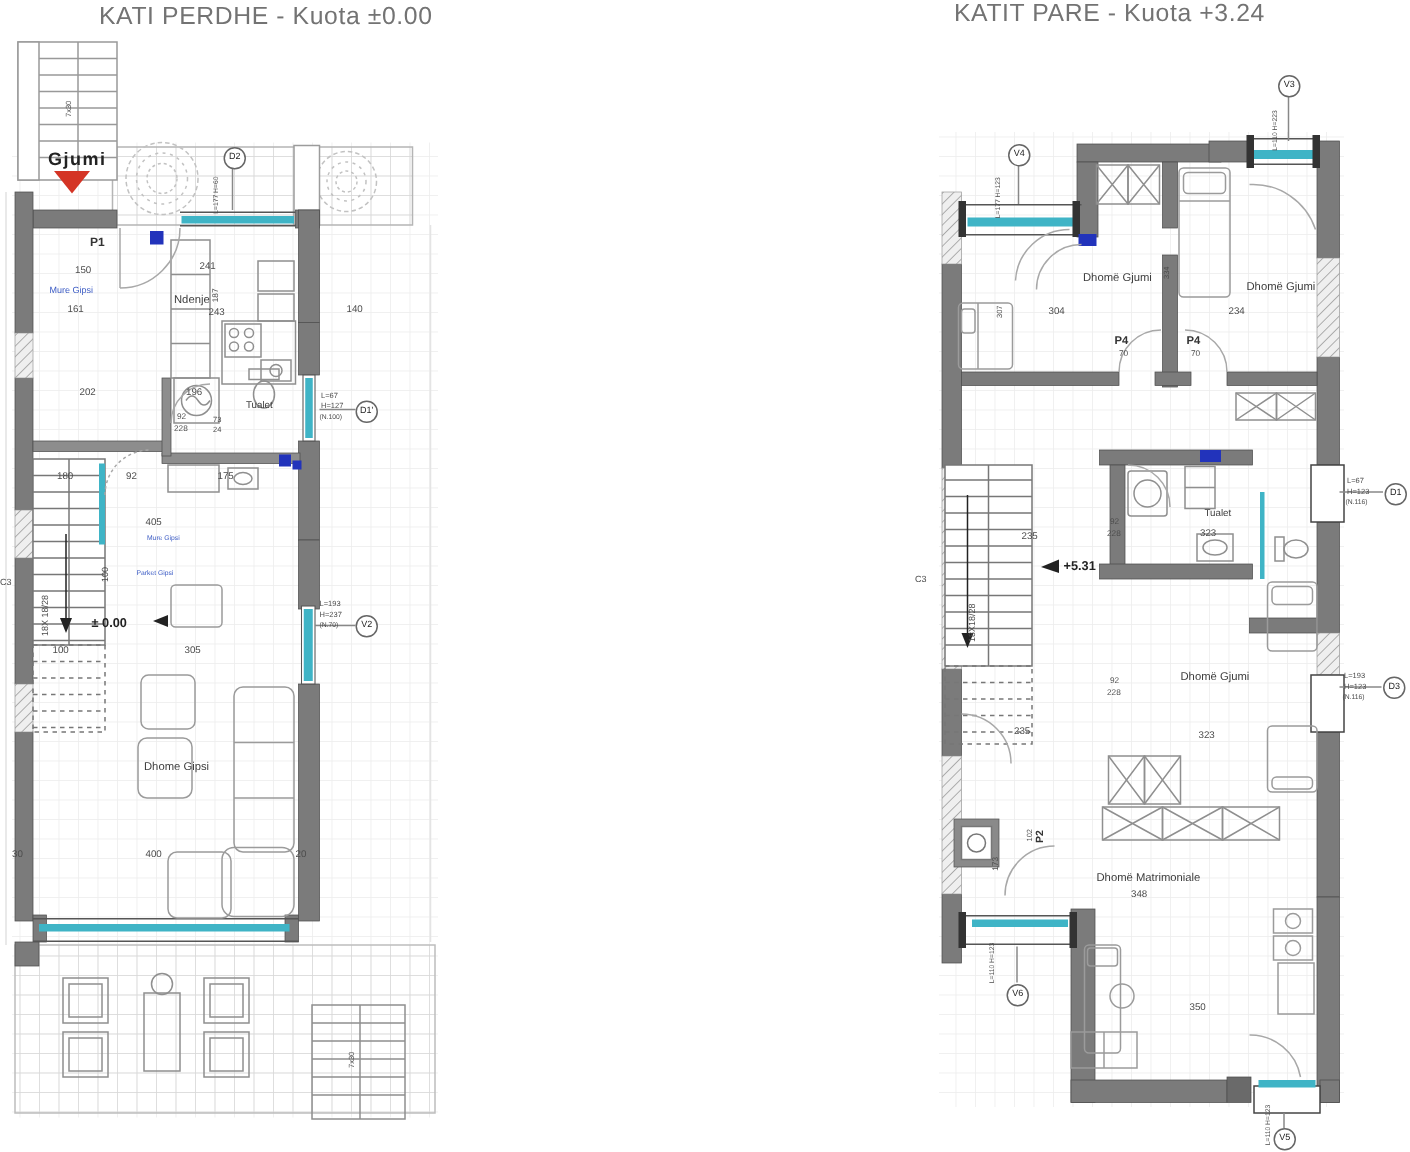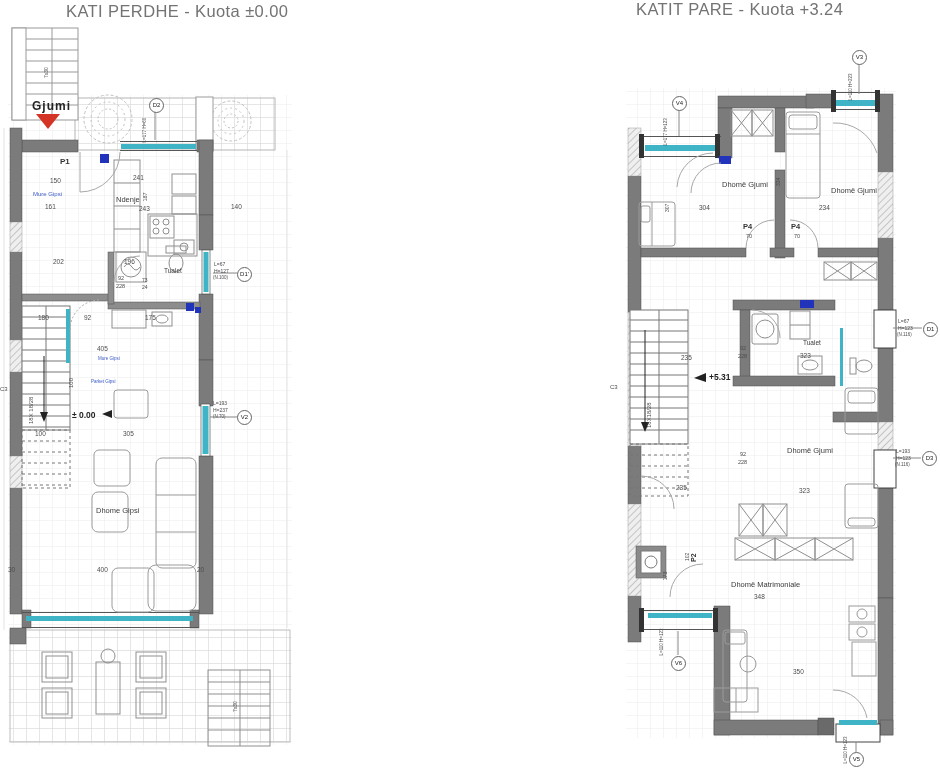--- a/index.html
+++ b/index.html
@@ -353,7 +353,7 @@
   <div class="lbl room" style="left:164px;top:268px;font-size:6.5px">Tualet</div>
   <div class="lbl bluenote" style="left:98px;top:357px;font-size:4.5px">Mure Gipsi</div>
   <div class="lbl bluenote" style="left:91px;top:380px;font-size:4.5px">Parket Gipsi</div>
-  <div class="lbl lvl" style="left:72px;top:411px">± 0.00</div>
+  <div class="lbl lvl" style="left:61px;top:411px">± 0.00</div>
   <div class="lbl room" style="left:96px;top:507px">Dhome Gipsi</div>
   <div class="tag" style="left:149px;top:98px">D2</div>
   <div class="tag" style="left:237px;top:267px">D1'</div>

